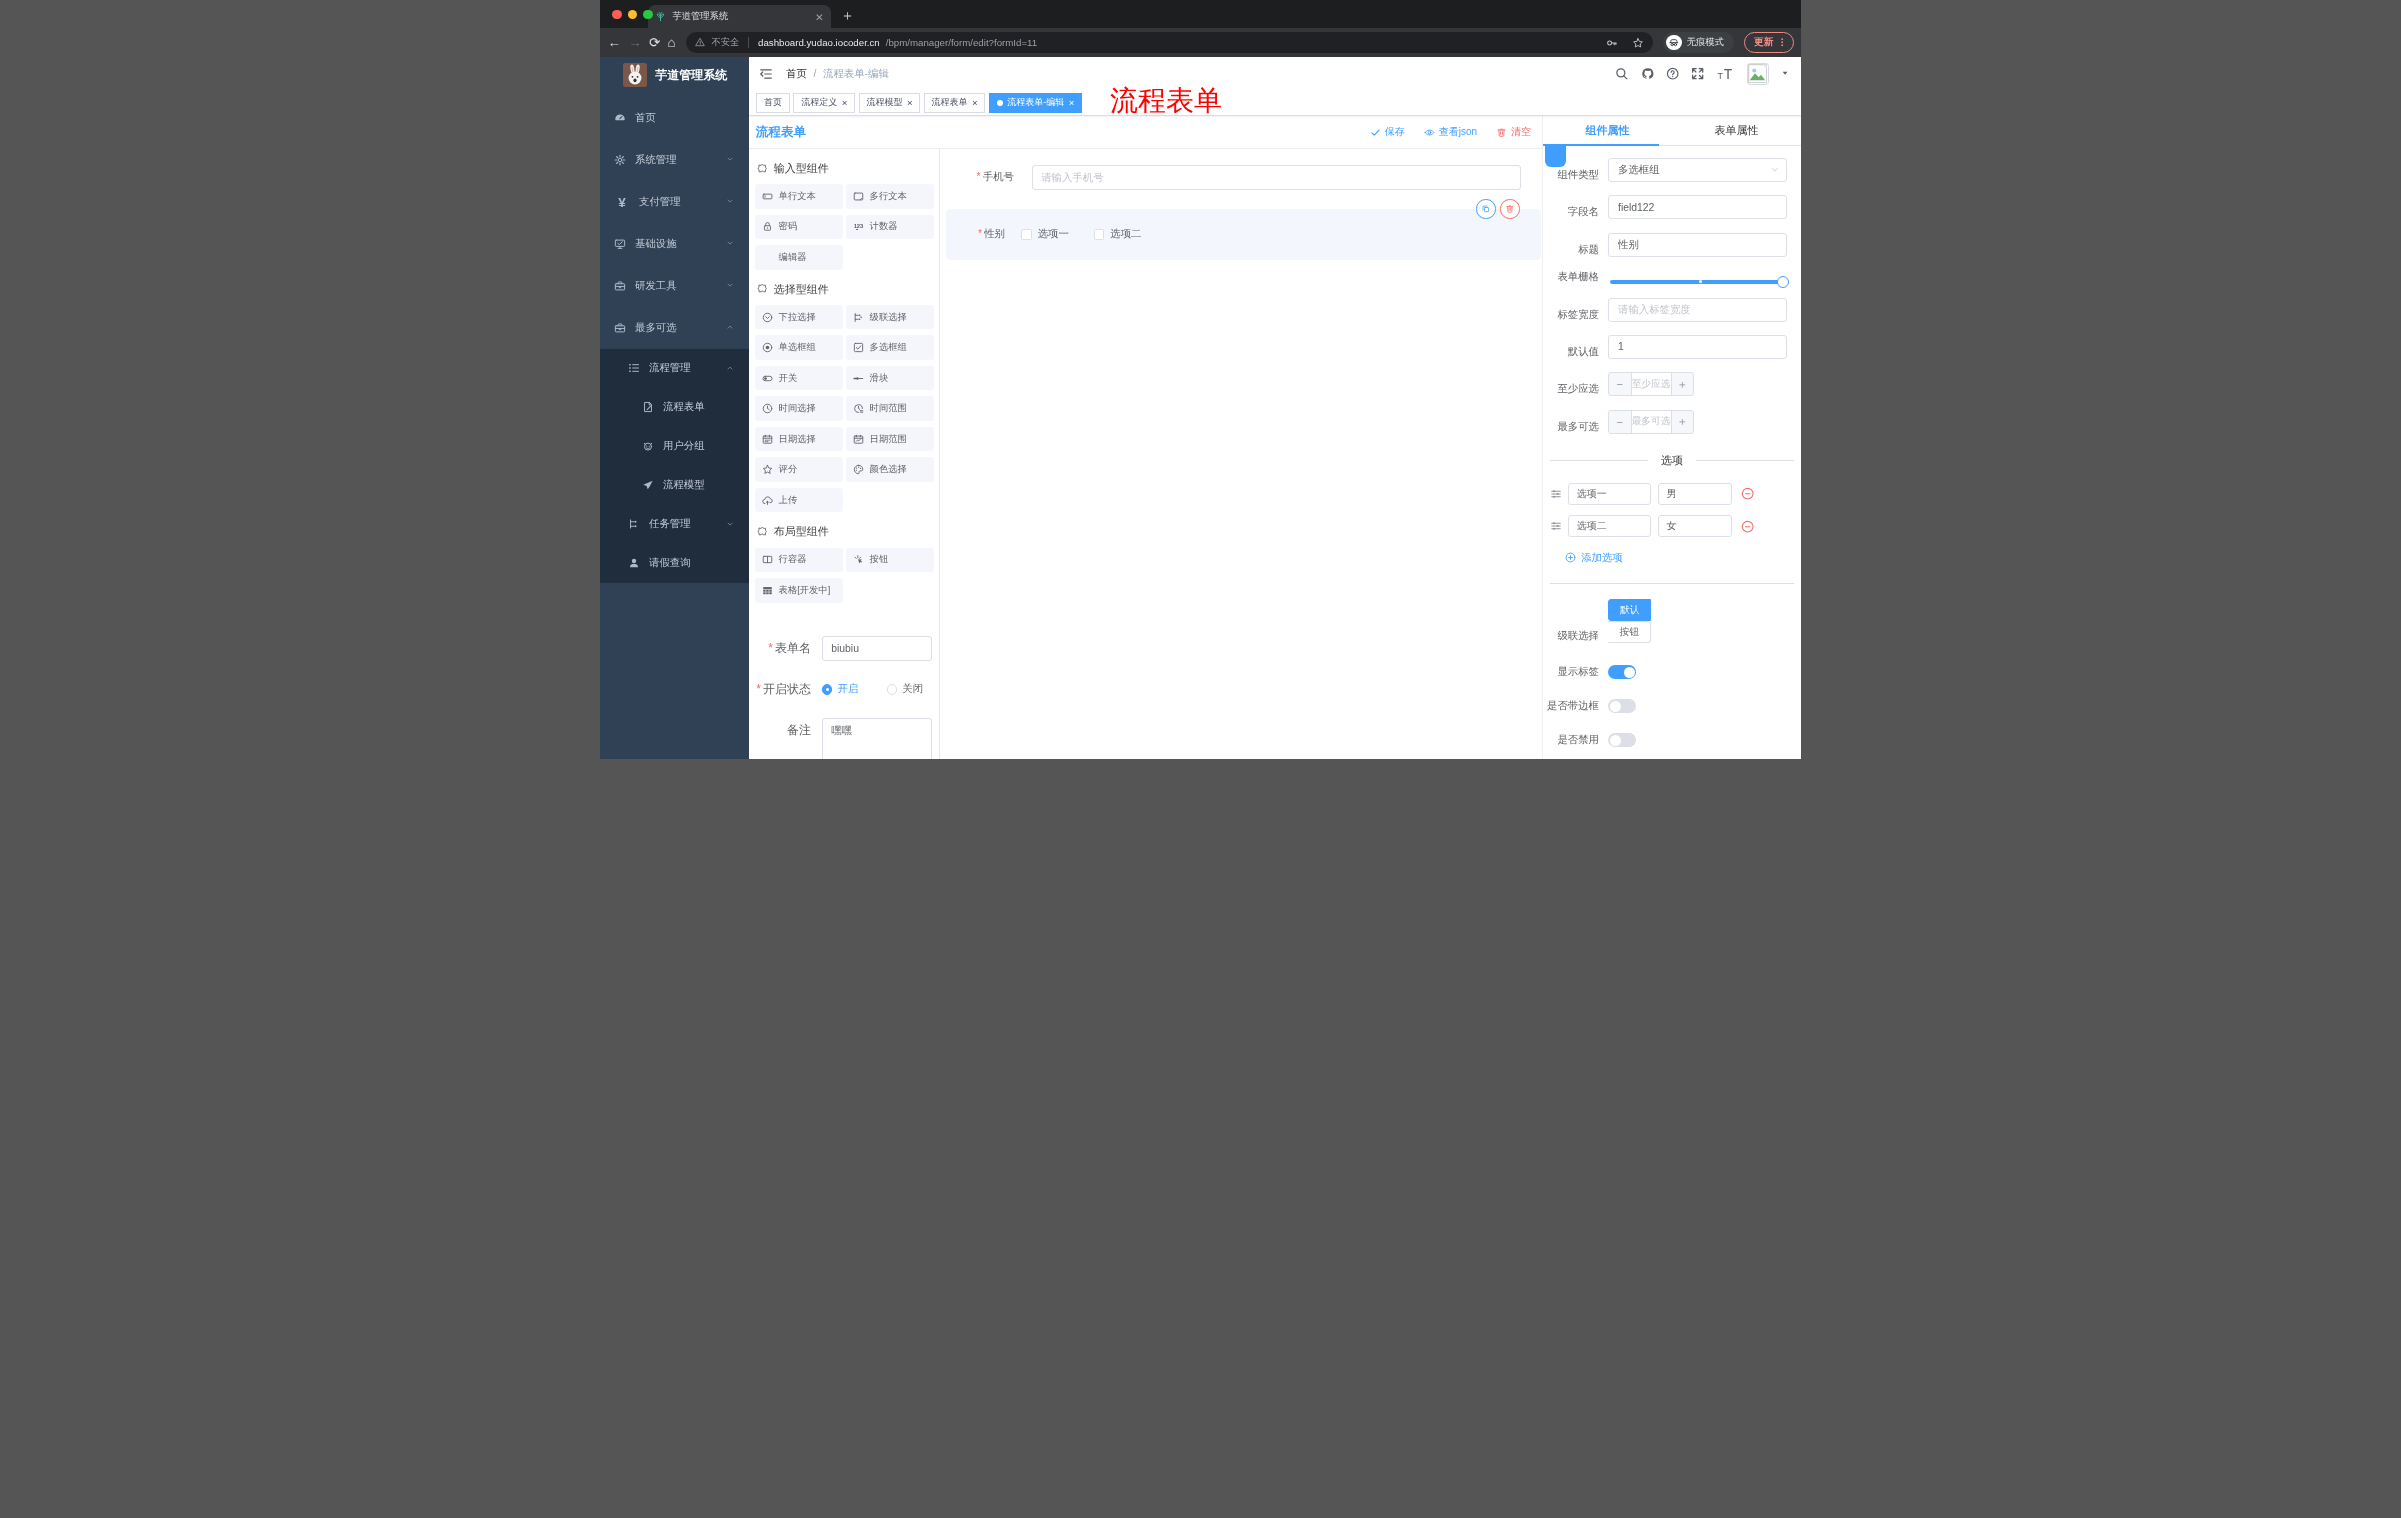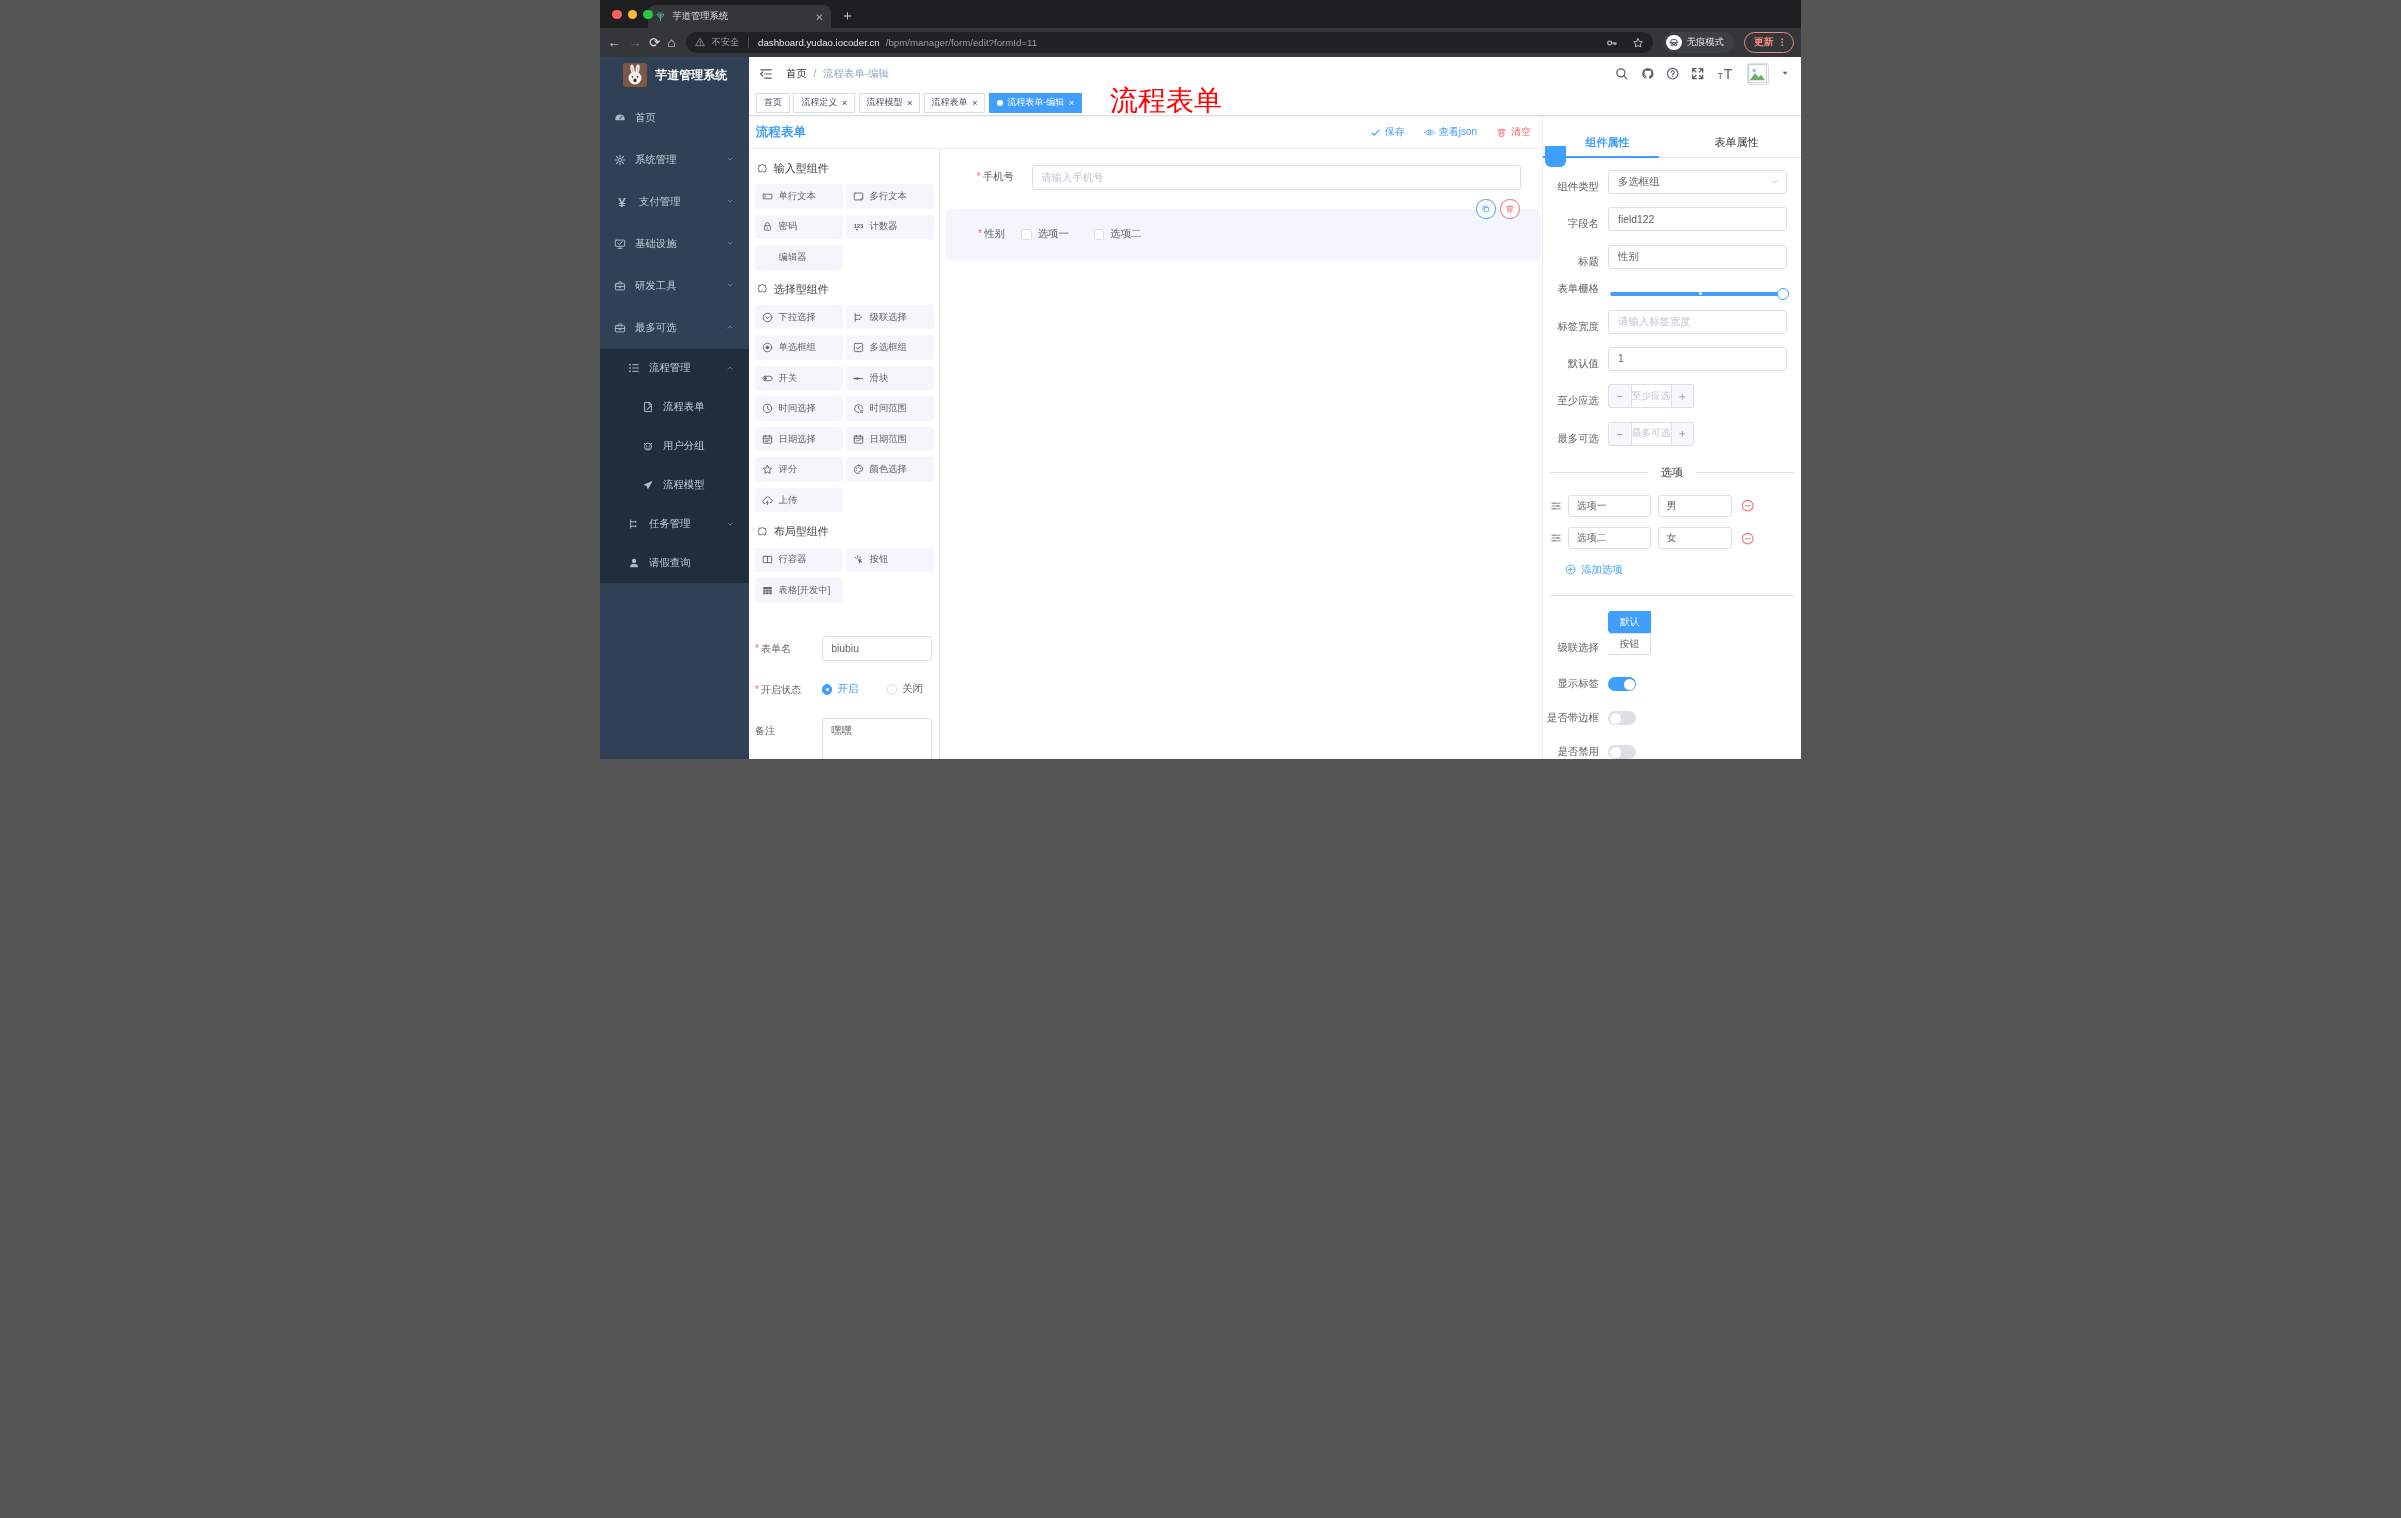--- a/index.html
+++ b/index.html
@@ -129,7 +129,7 @@
 
   
   .props { width:259px; flex-shrink:0; border-left:0.7px solid #efefef; display:flex; flex-direction:column; position:relative; }
-  .p-tabs { height:30px; display:flex; border-bottom:0.7px solid #dfe4ed; position:relative; flex-shrink:0;margin-top:12px; }
+  .p-tabs { height:30px; display:flex; border-bottom:0.7px solid #dfe4ed; position:relative; flex-shrink:0; }
   .p-tab { flex:1; display:grid; place-items:center; font-size:11px; color:#303133; cursor:pointer; }
   .p-tab.active { color:var(--primary); font-weight:600; }
   .p-underline { position:absolute; left:0; bottom:-0.7px; width:45%; height:1.5px; background:var(--primary); }

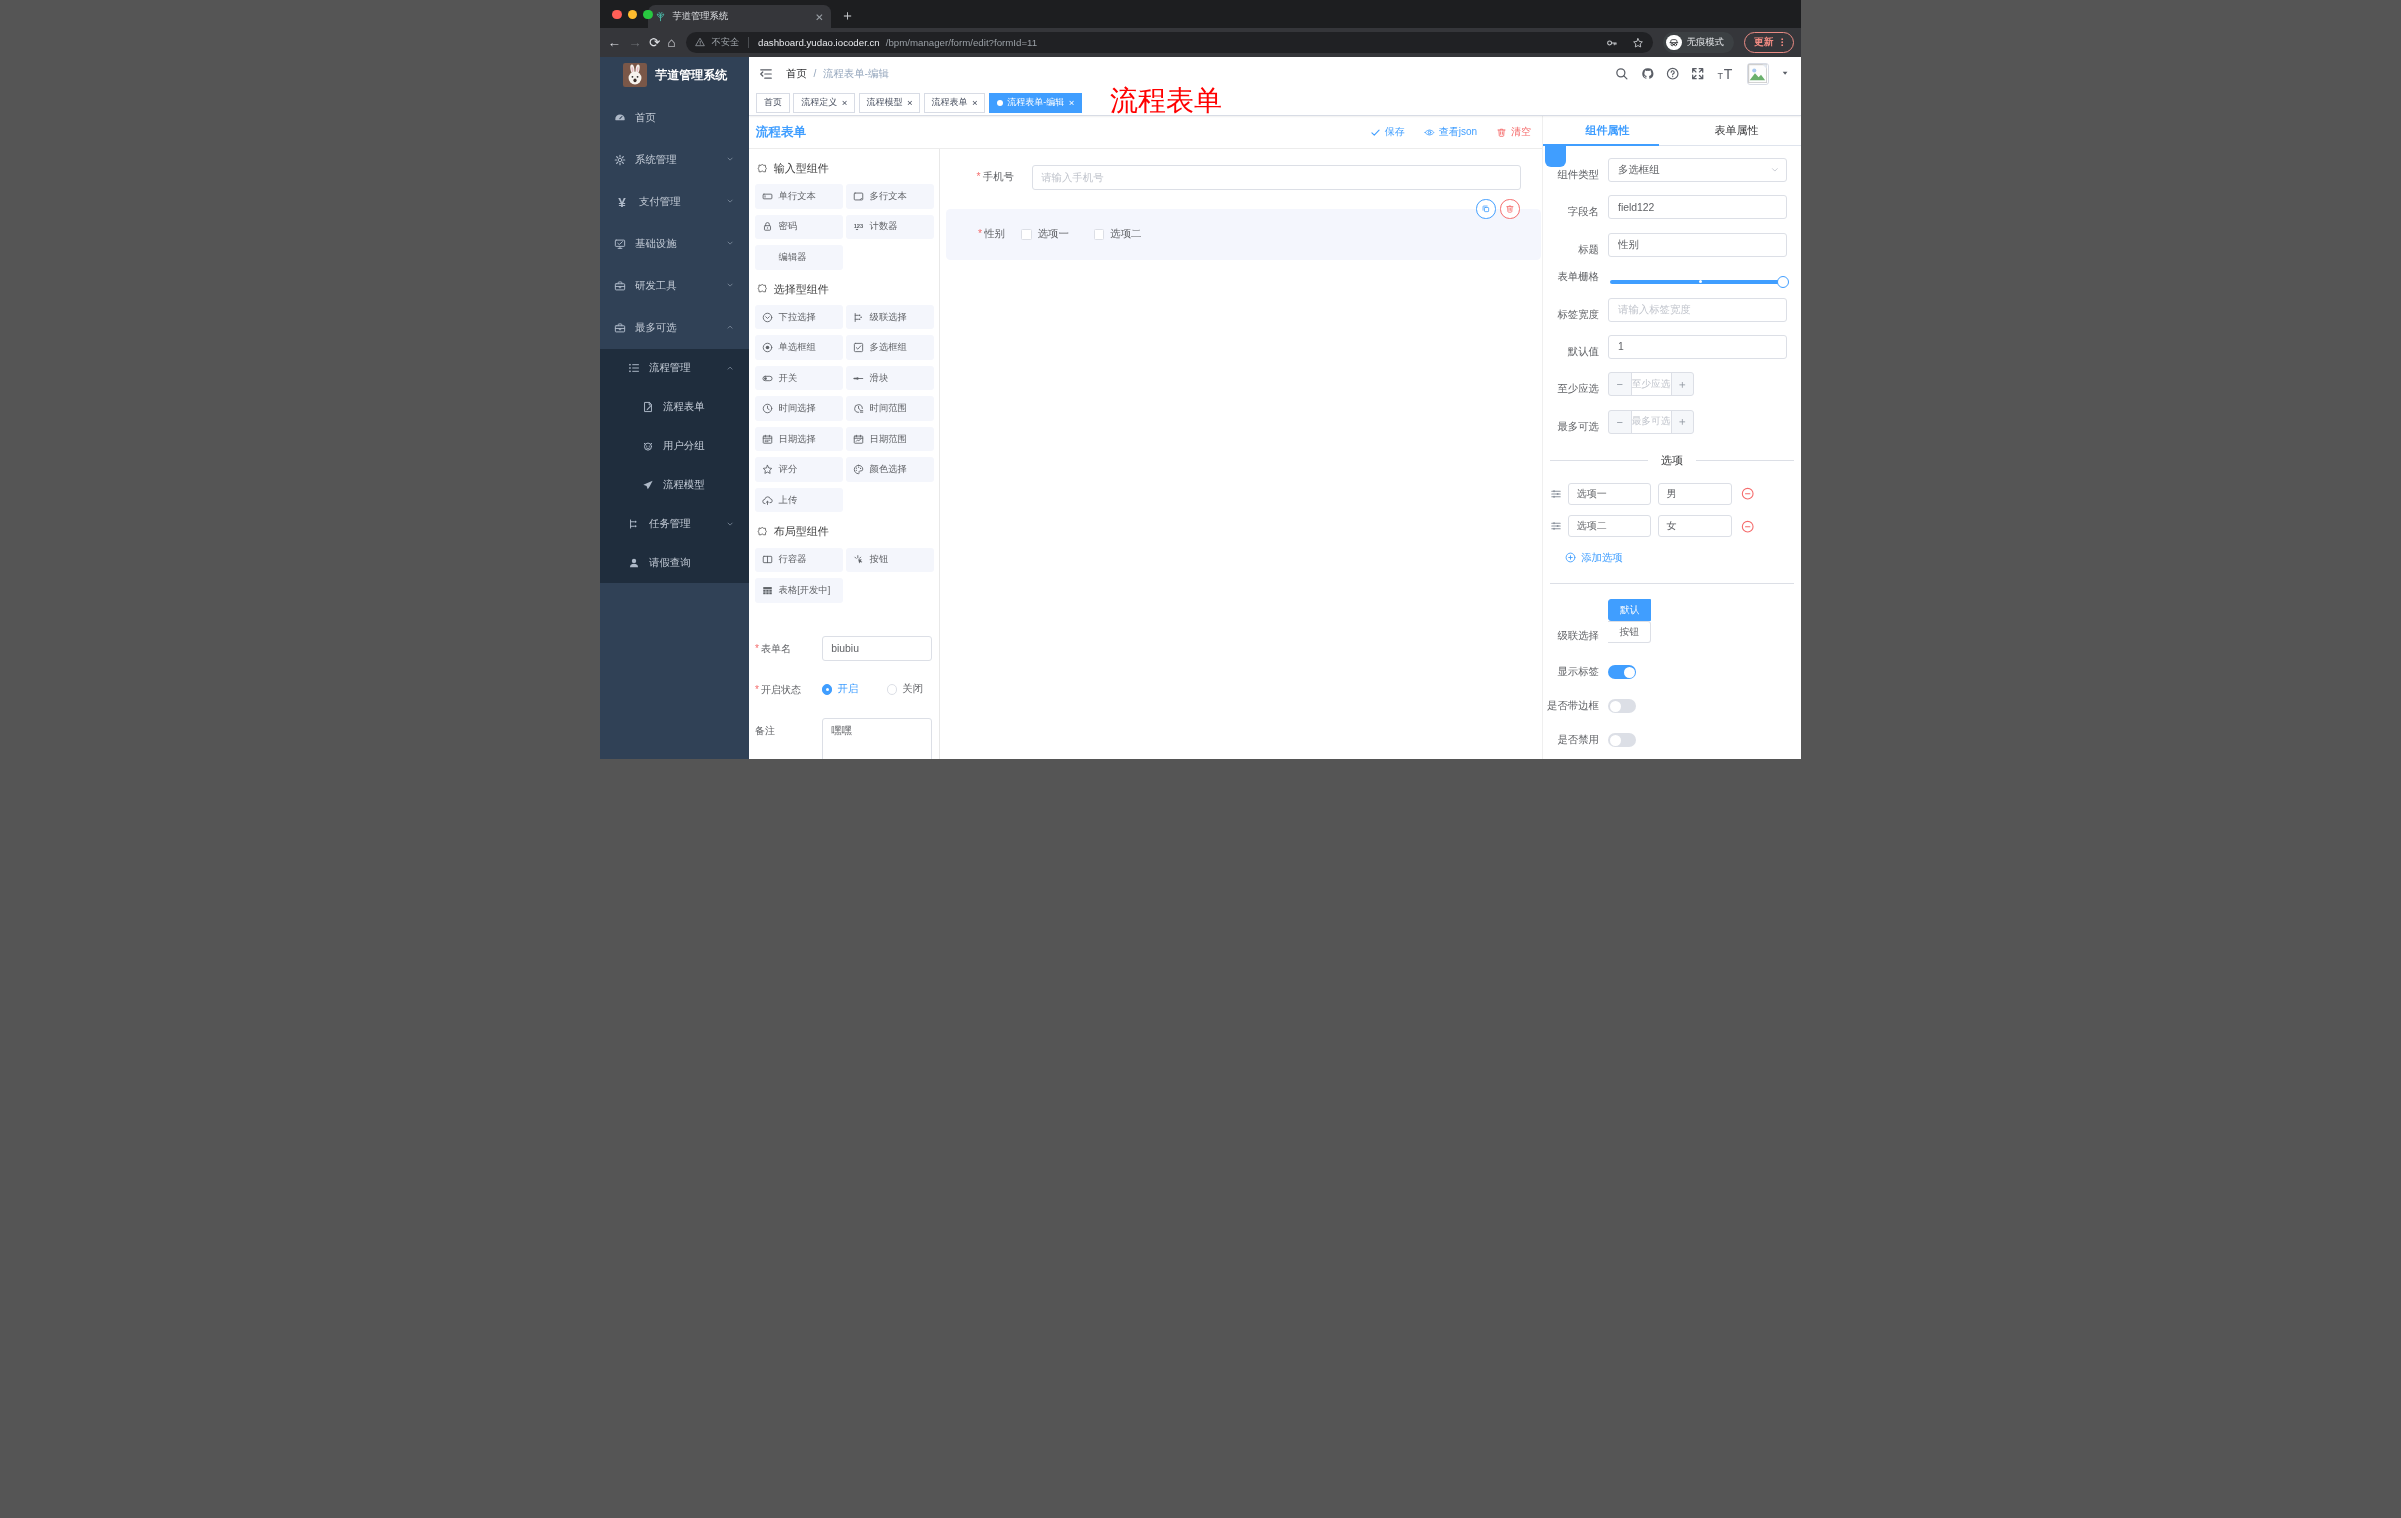--- a/index.html
+++ b/index.html
@@ -95,7 +95,7 @@
   .meta-form { margin-top:33px; }
   .mf-row { display:flex; margin-bottom:16.3px; align-items:center; }
   .mf-row.top { align-items:flex-start; }
-  .mf-label { width:56px; flex-shrink:0; font-size:10px; color:#606266; line-height:25px; white-space:nowrap; }
+  .mf-label { width:56px; flex-shrink:0; text-align:right; font-size:12px; color:#606266; line-height:25px; white-space:nowrap; }
   .star { color:var(--danger); margin-right:2.2px; }
   .mf-ctrl { margin-left:11px; flex:1; min-width:0;border-radius:8px; }
   .inp { width:100%; height:25px; border:0.7px solid var(--border); border-radius:3px; padding:0 8.2px; font-size:10.4px; color:#606266; outline:none; background:#fff; }

